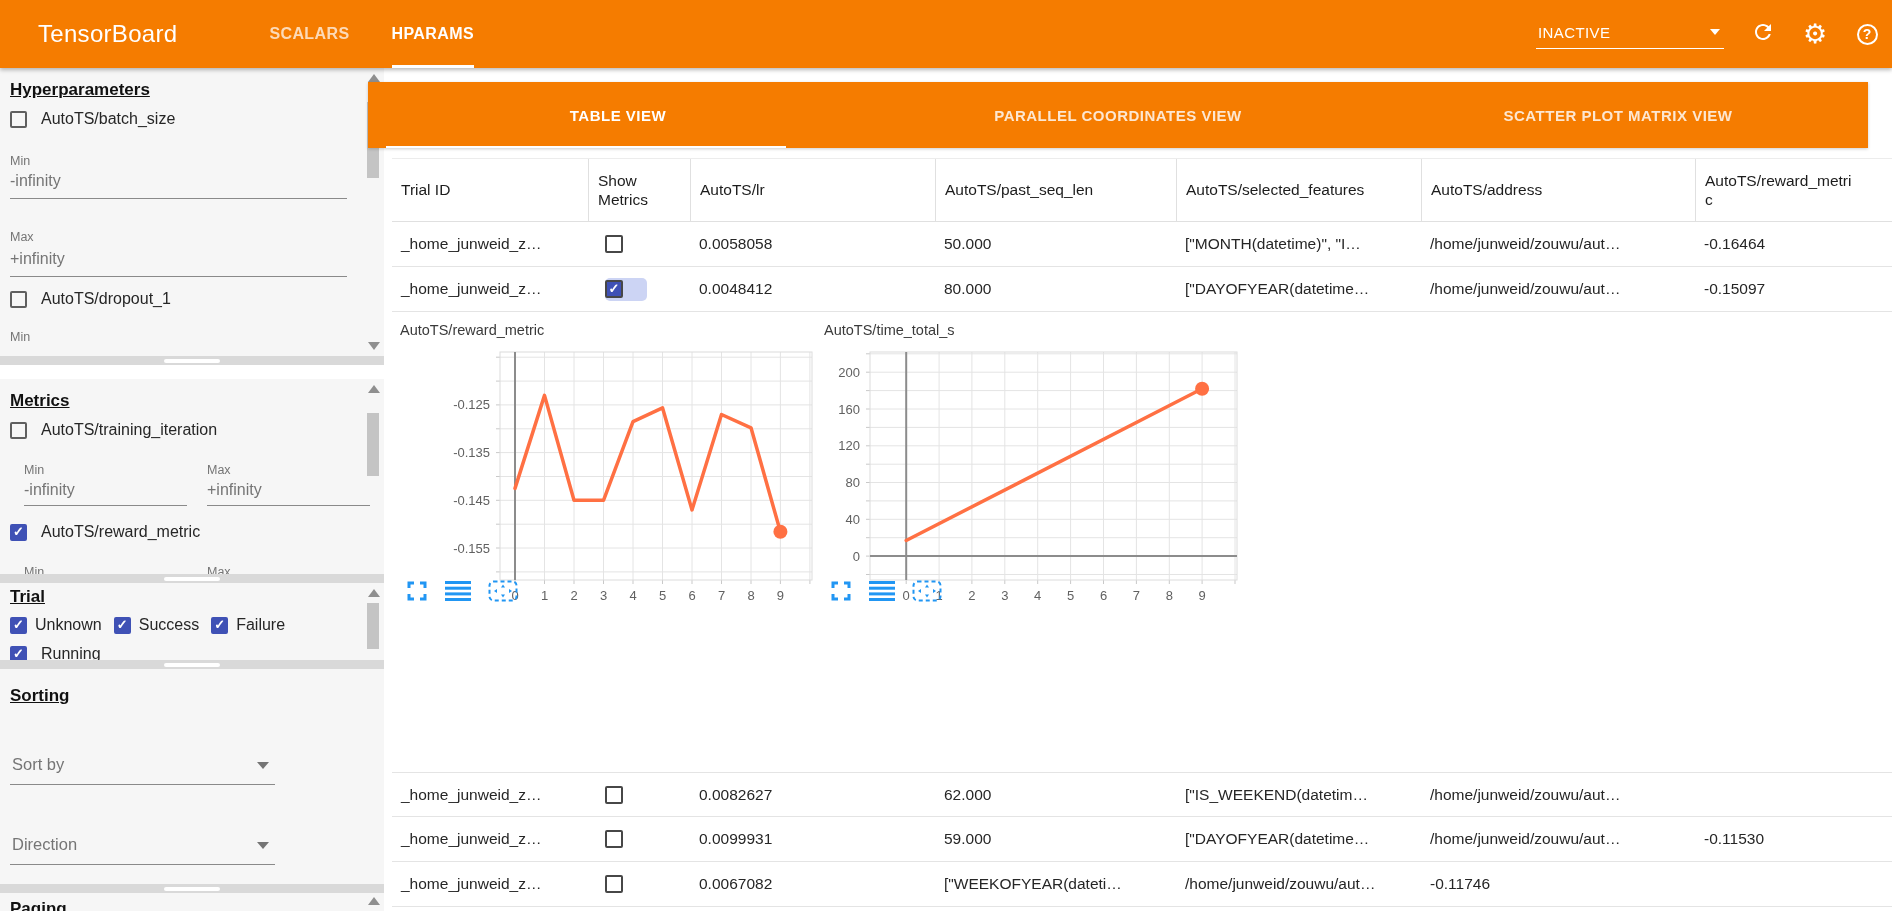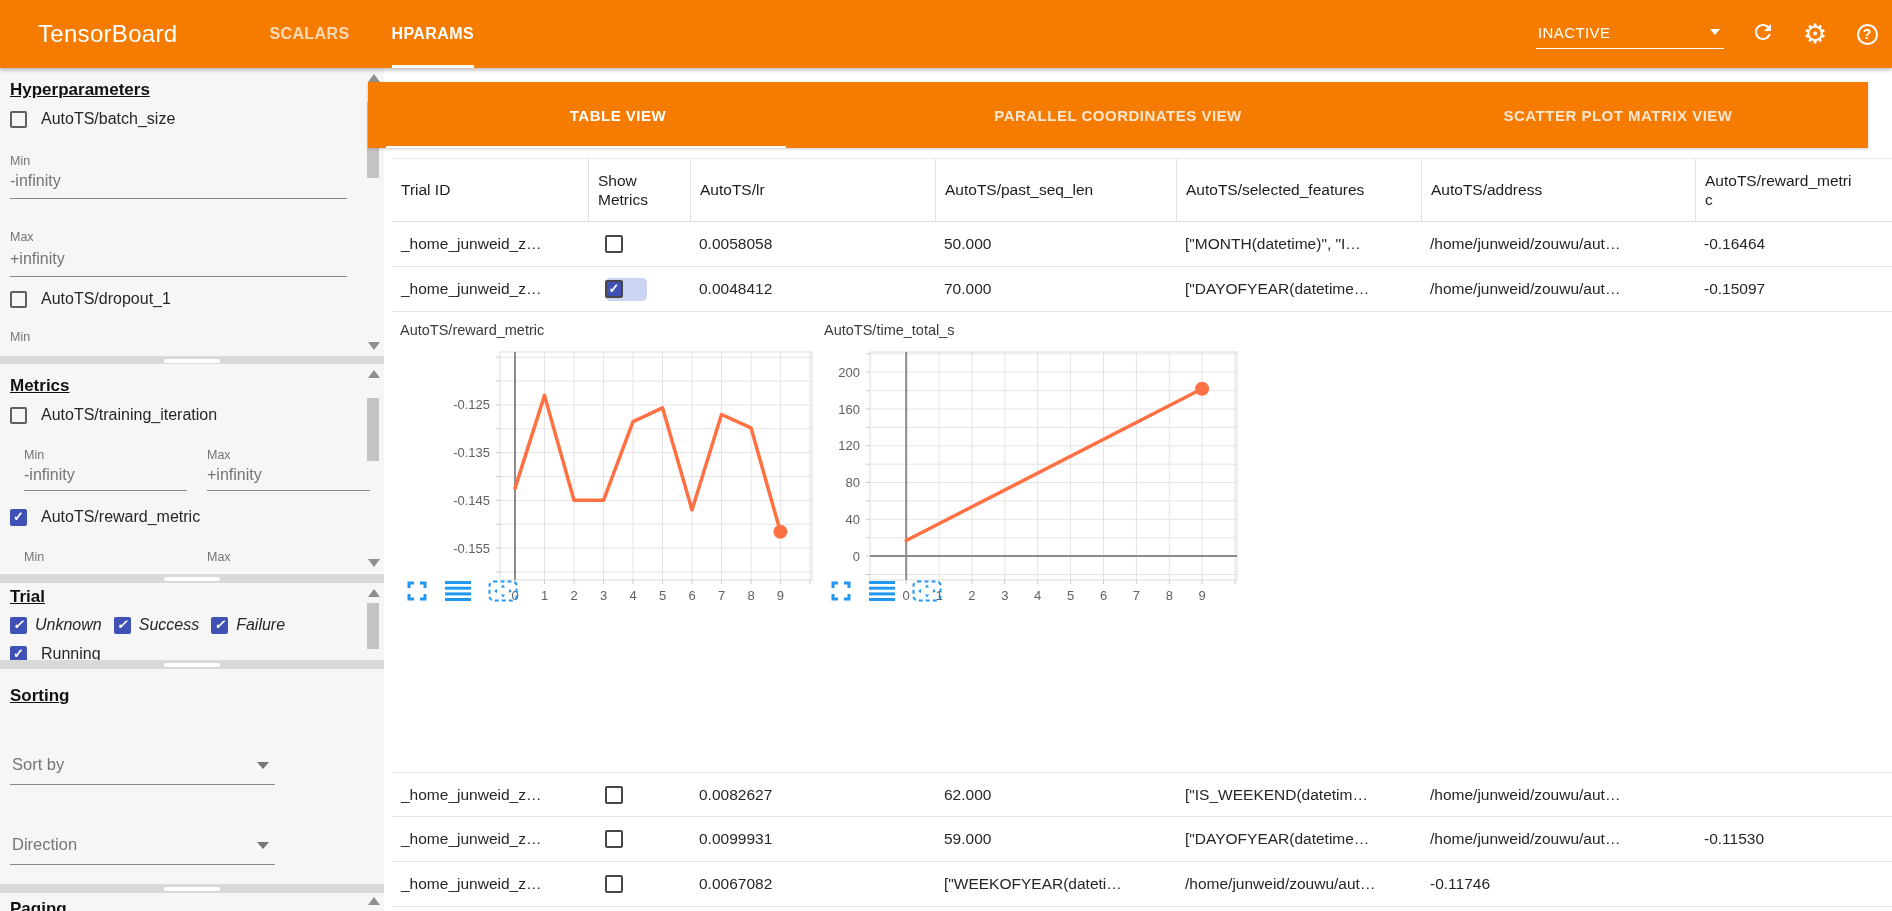--- a/index.html
+++ b/index.html
@@ -258,7 +258,7 @@
       </span>
   </div>
   <div class="td">0.0048412</div>
-  <div class="td">70.000</div>
+  <div class="td">80.000</div>
   <div class="td">["DAYOFYEAR(datetime…</div>
   <div class="td">/home/junweid/zouwu/aut…</div>
   <div class="td">-0.15097</div>

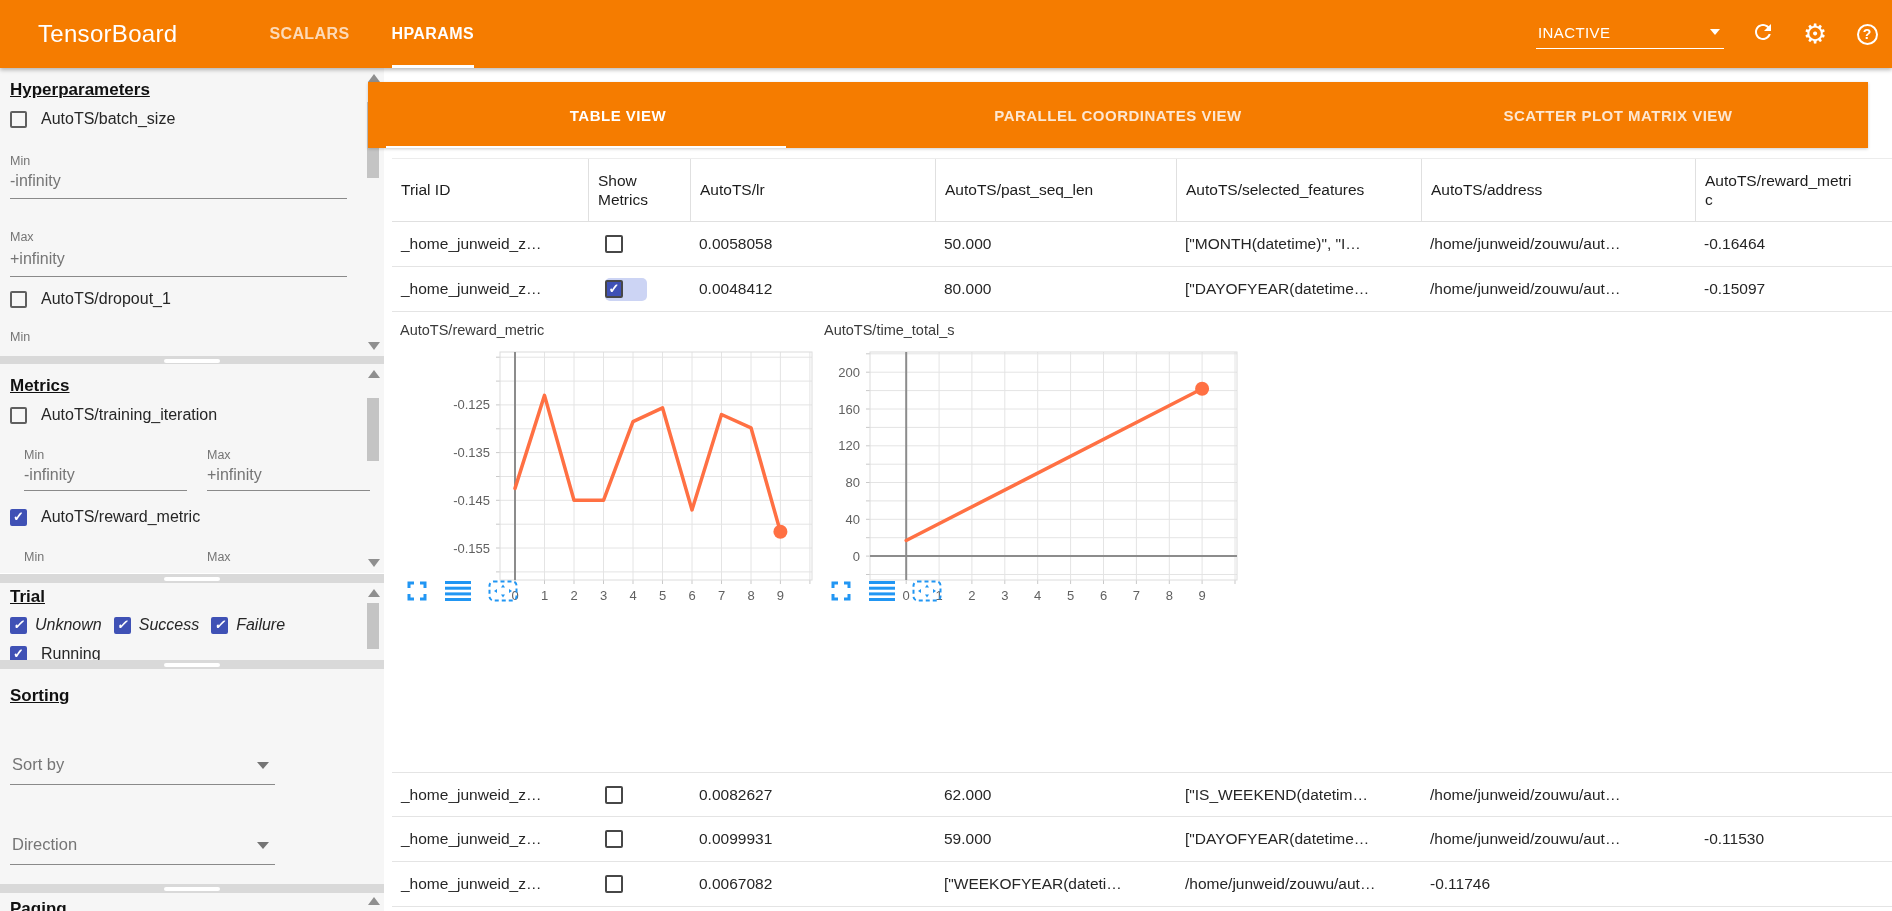--- a/index.html
+++ b/index.html
@@ -146,7 +146,7 @@
       <span class="handle"></span>
     </div>
 
-  <div class="sec" style="top:296px; height:209px;">
+  <div class="sec" style="top:311px; height:209px;">
     <div class="sec-title" style="top:12px;">Metrics</div>
     <div class="cb-row" style="top:42px;">
       <span class="cb"></span>

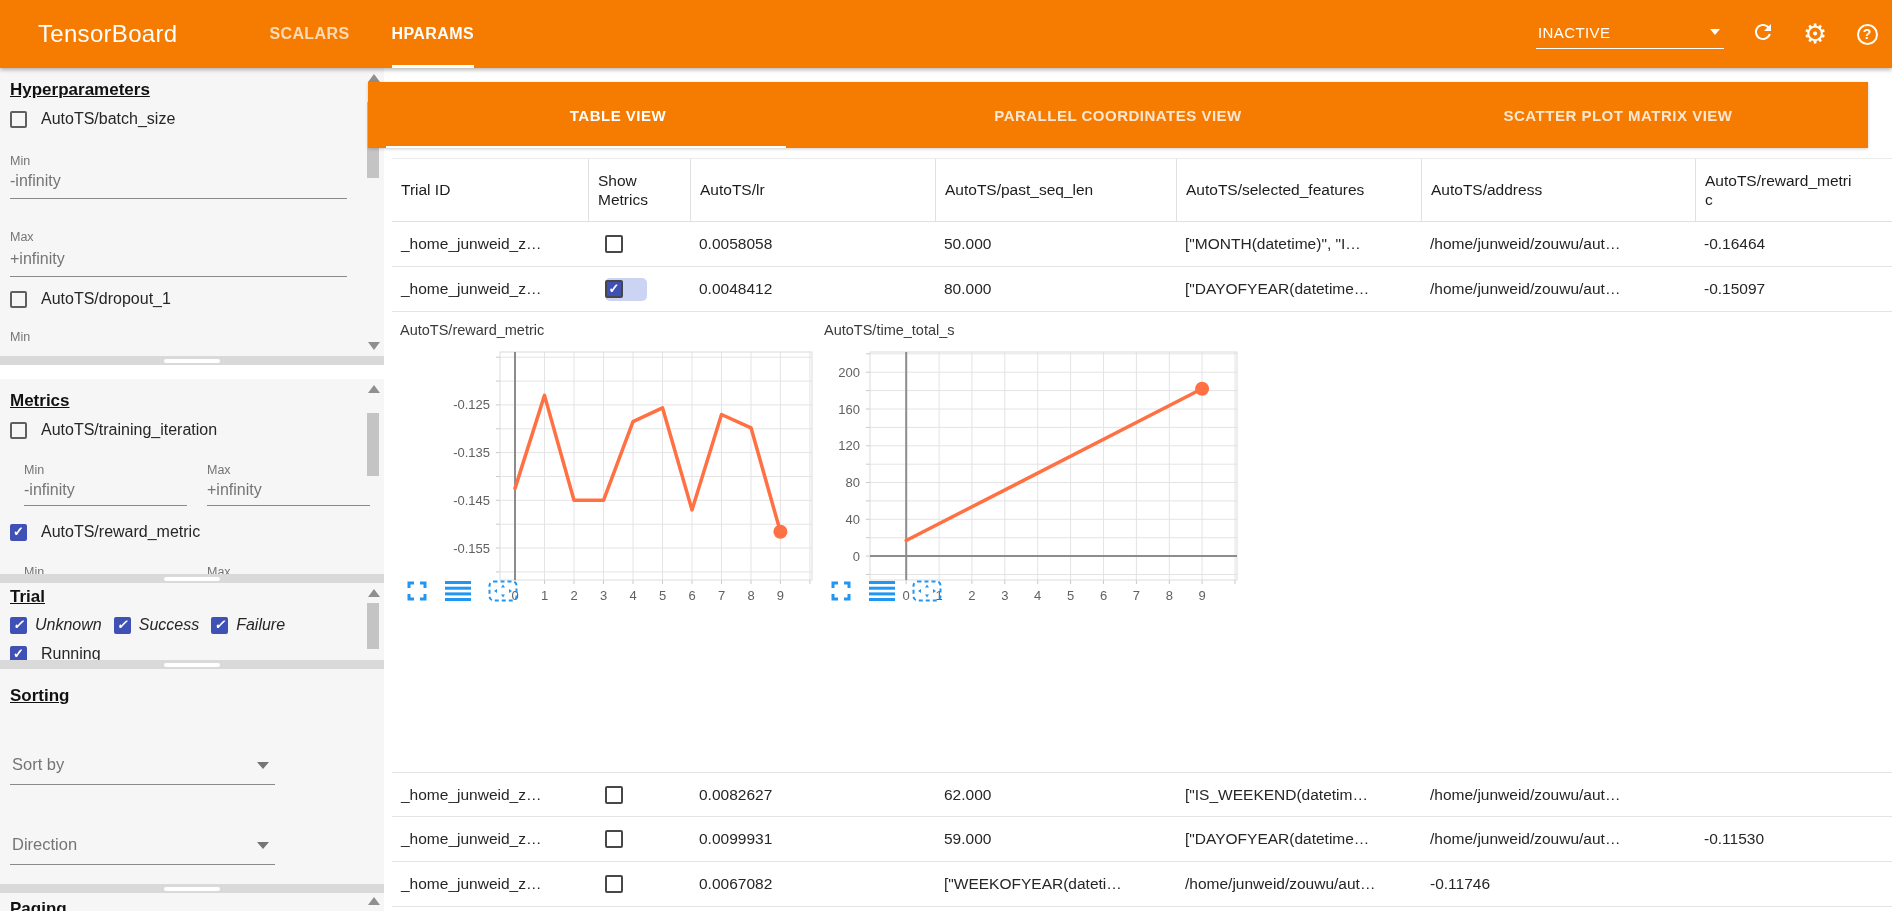--- a/index.html
+++ b/index.html
@@ -174,7 +174,7 @@
 
   <div class="sec" style="top:515px; height:77px;">
     <div class="sec-title" style="top:4px;">Trial</div>
-    <div class="cb-row" style="top:33px; gap:8px;font-style:italic;">
+    <div class="cb-row" style="top:33px; gap:8px;">
       <span class="cb checked"></span>
       <span style="margin-right:4px;">Unknown</span>
       <span class="cb checked"></span>

